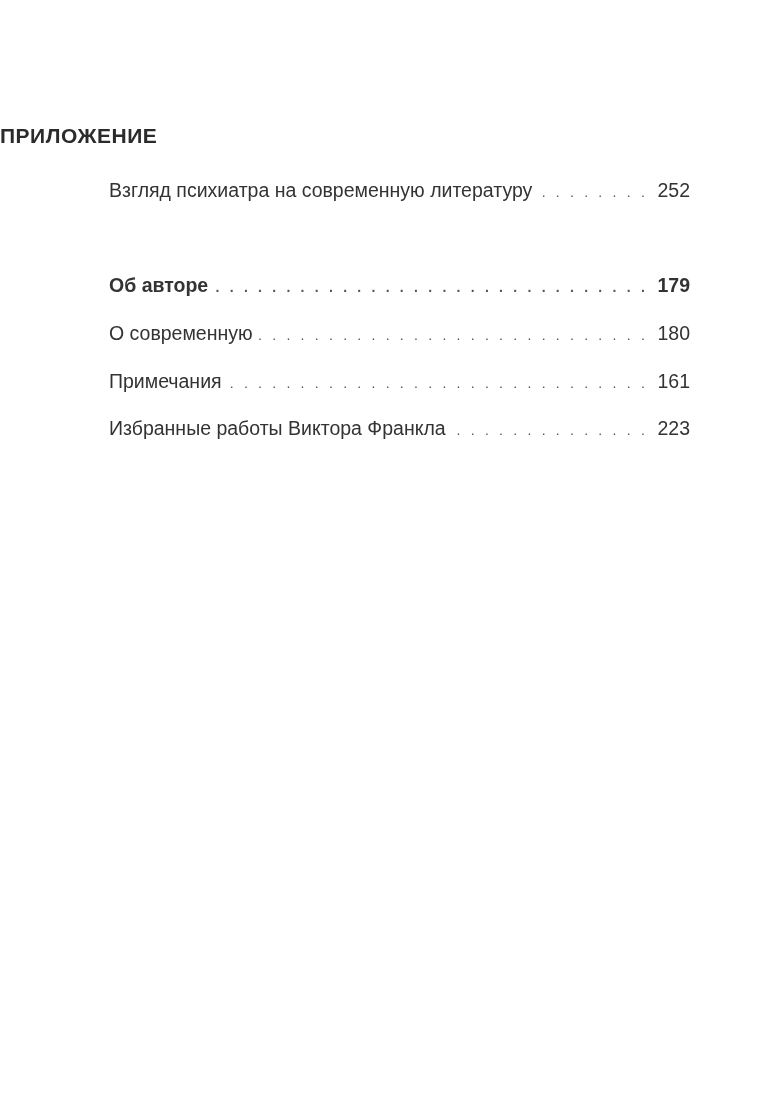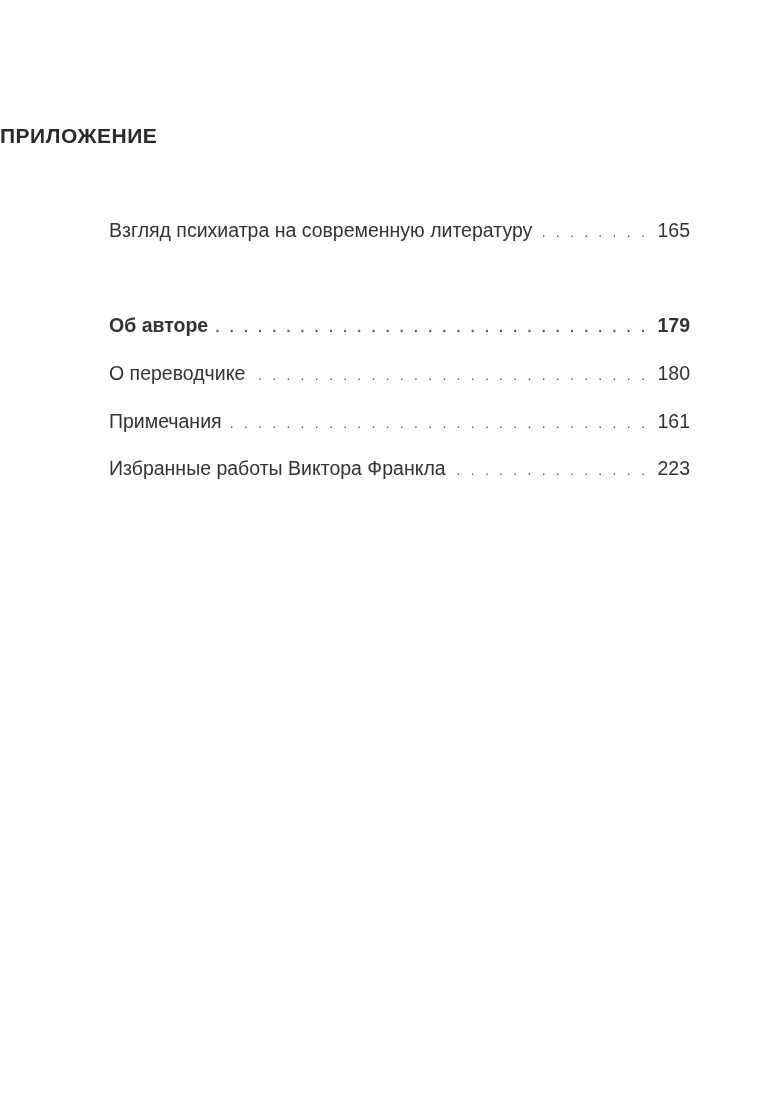--- a/index.html
+++ b/index.html
@@ -36,7 +36,6 @@
       line-height: 24px;
       white-space: nowrap;
       color: #333333;
-      margin-top: 40px;
     }
     .toc-label {
       flex: 0 0 auto;

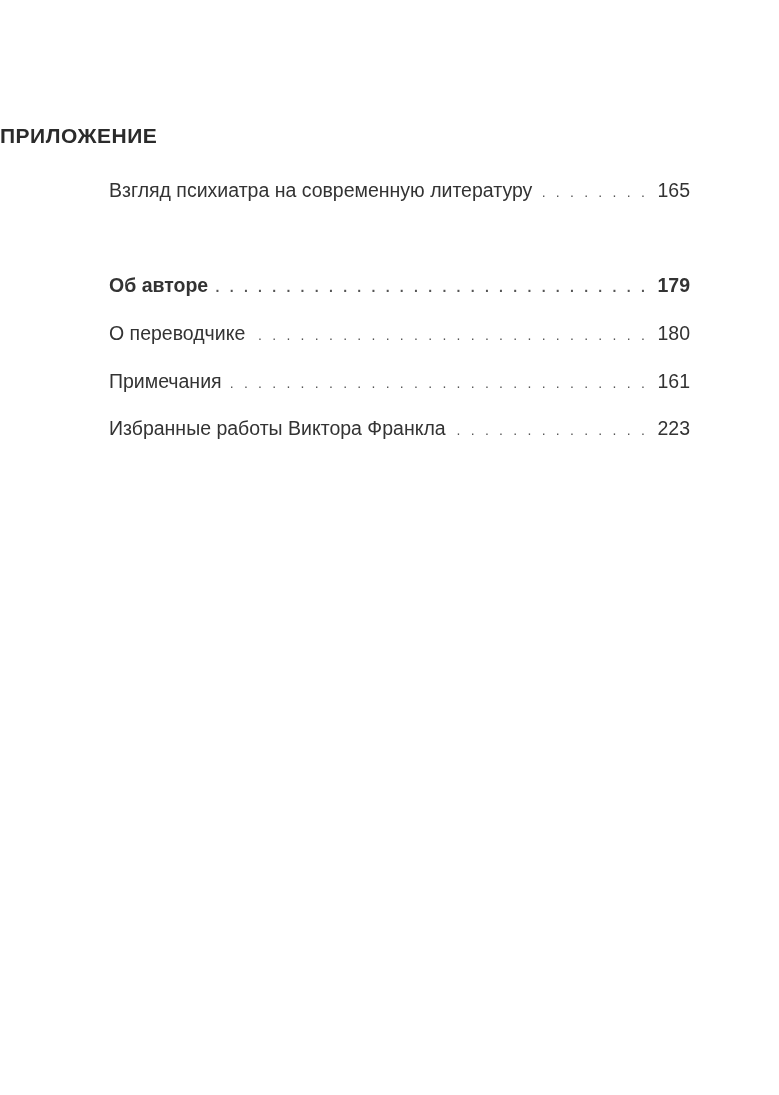--- a/index.html
+++ b/index.html
@@ -66,7 +66,7 @@
   <div class="toc-row" style="top:178px;">
     <span class="toc-label">Взгляд психиатра на современную литературу</span>
     <span class="toc-leader">. . . . . . . . . . . . . . . . . . . . . . . . . . . . . . . . . . . . . . . . . . . . . . . . . . . . . . . . . . . . . . . . . . . .</span>
-    <span class="toc-page">165</span>
+    <span class="toc-page">252</span>
   </div>
 
   <div class="toc-row" style="top:273px;font-weight:bold;">

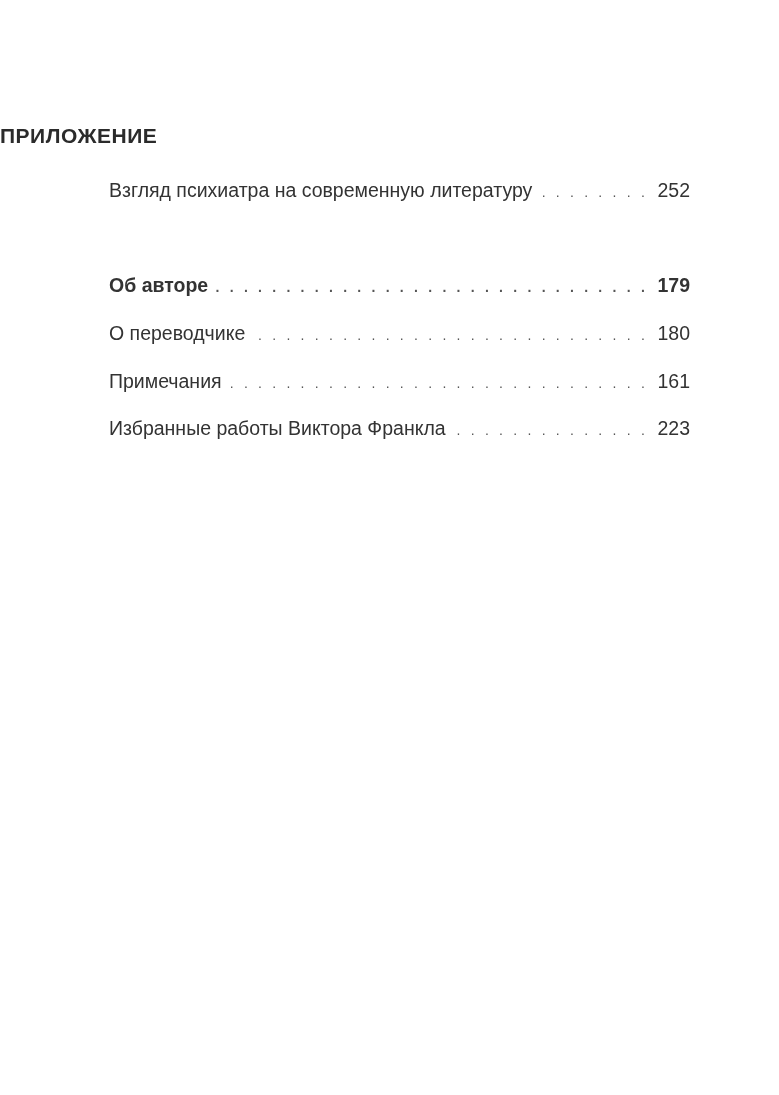--- a/index.html
+++ b/index.html
@@ -76,7 +76,7 @@
   </div>
 
   <div class="toc-row" style="top:321px;">
-    <span class="toc-label">О переводчике</span>
+    <span class="toc-label">О современную</span>
     <span class="toc-leader">. . . . . . . . . . . . . . . . . . . . . . . . . . . . . . . . . . . . . . . . . . . . . . . . . . . . . . . . . . . . . . . . . . . .</span>
     <span class="toc-page">180</span>
   </div>

